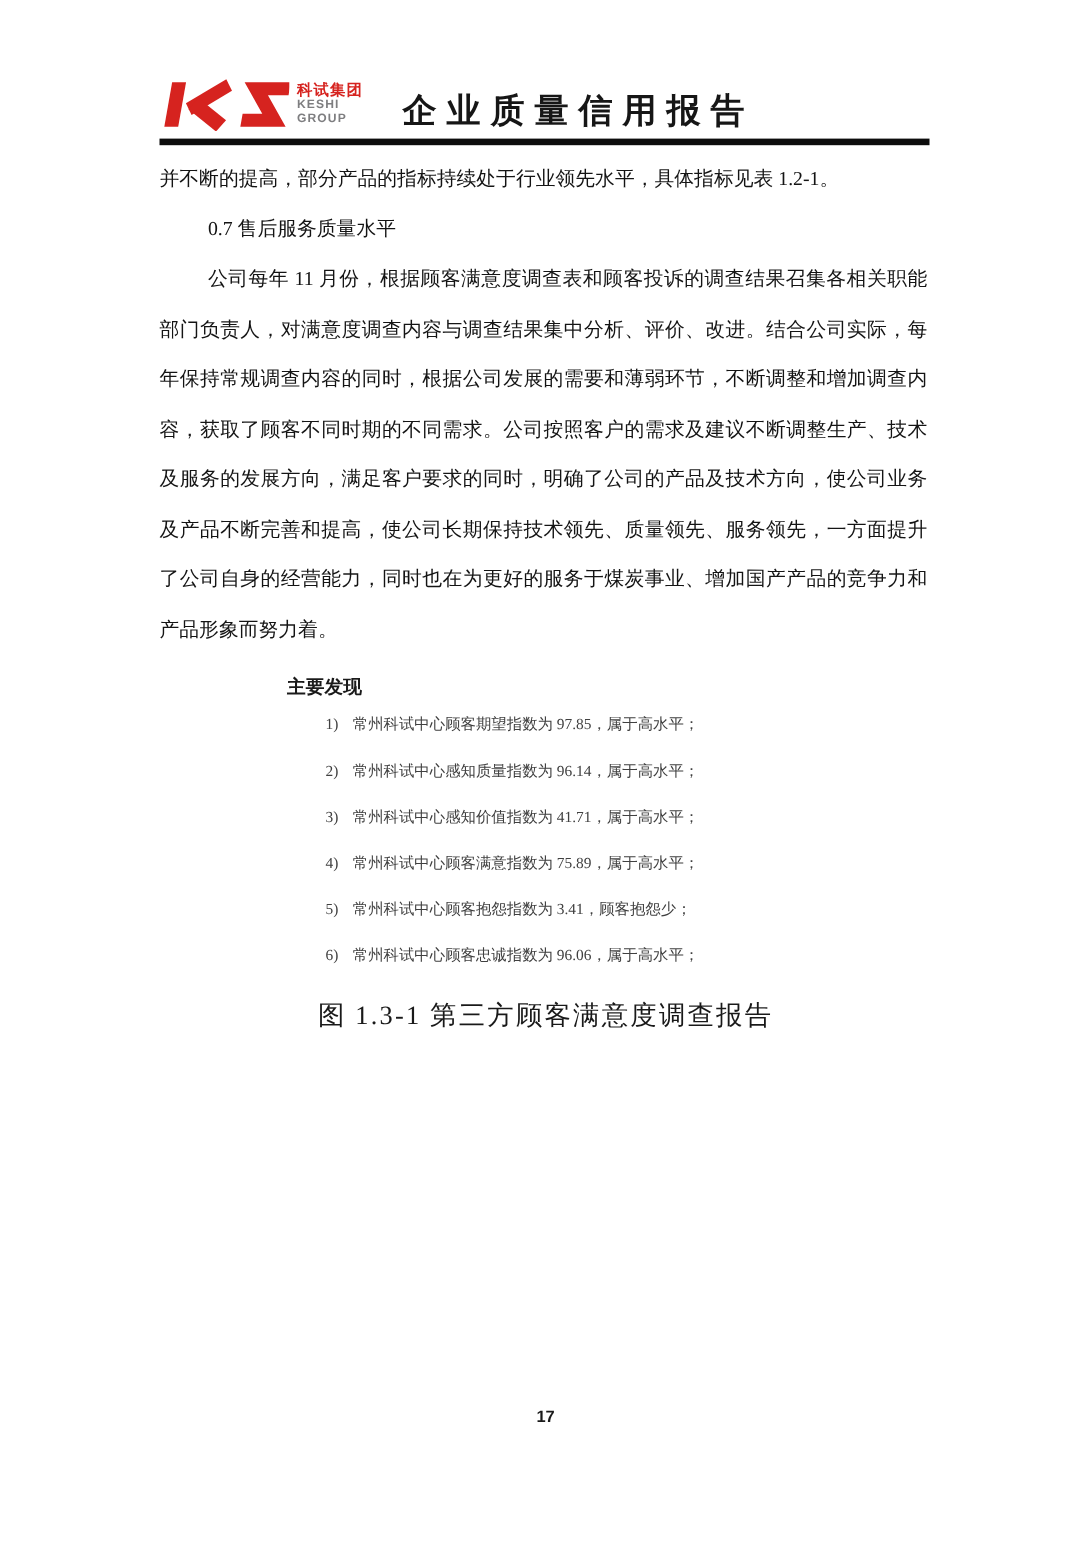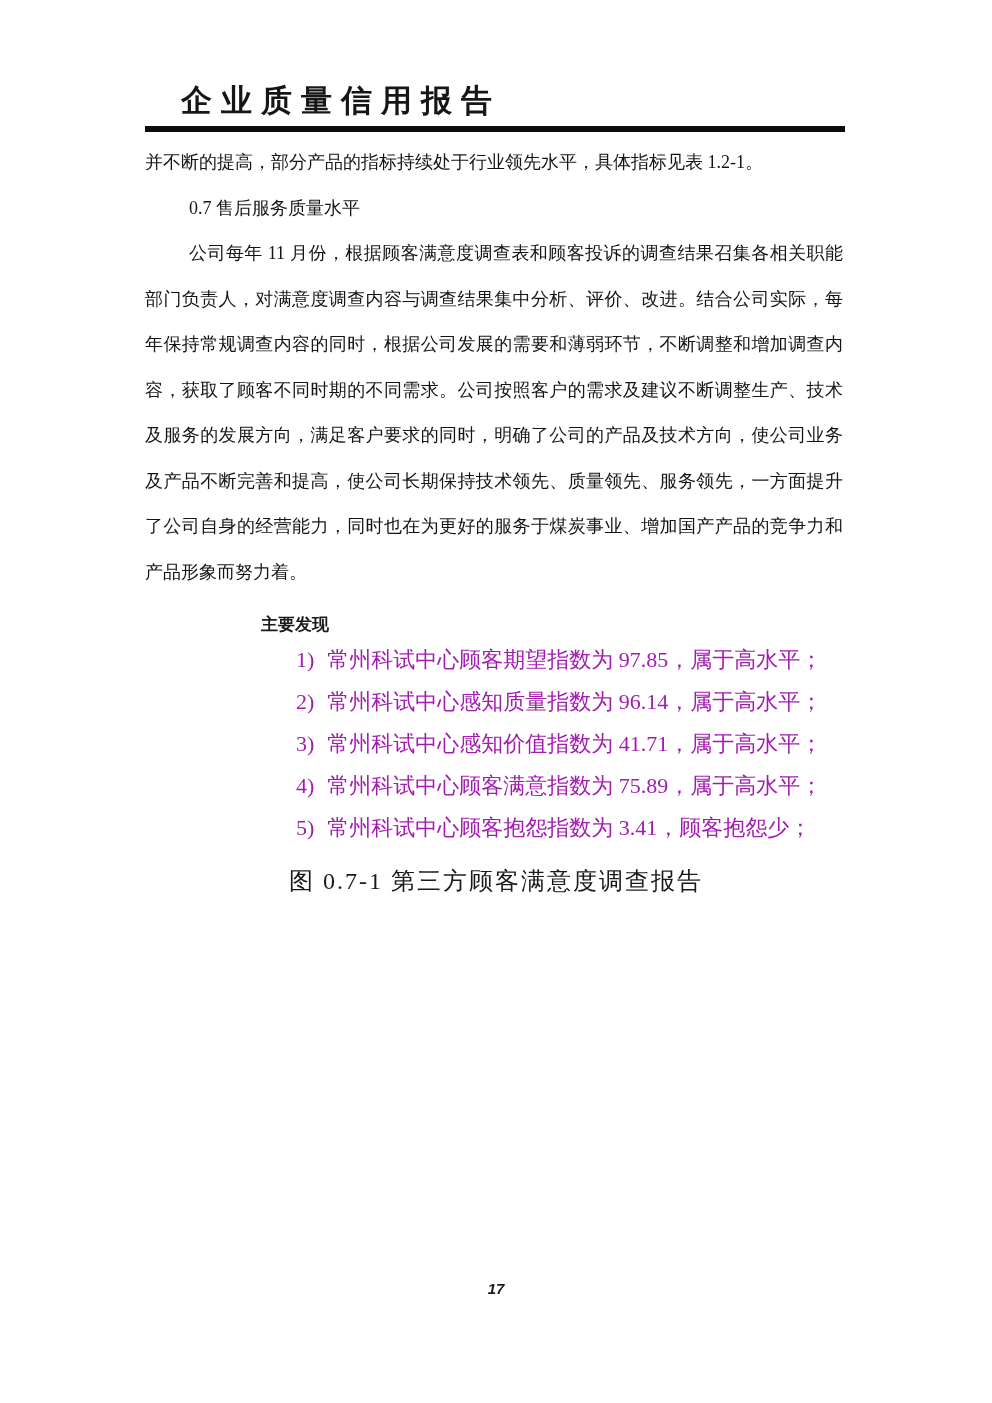--- a/index.html
+++ b/index.html
@@ -110,6 +110,23 @@
 <div class="page">
 
   <div class="header">
+    <div class="brand">
+      <span>
+        <svg width="118" height="48" viewBox="0 0 140 52">
+          <g transform="skewX(-10) translate(12,0)" stroke="#d6231f" fill="#d6231f" stroke-linejoin="miter">
+            <rect x="2" y="2" width="15" height="48" stroke="none"></rect>
+            <line x1="25" y1="31" x2="64" y2="5" stroke-width="15" fill="none"></line>
+            <line x1="29" y1="25" x2="63" y2="49" stroke-width="15" fill="none"></line>
+            <polyline points="130,9 94,9 119,43 84,43" stroke-width="14" fill="none"></polyline>
+          </g>
+        </svg>
+      </span>
+      <div class="brand-text">
+        <div class="brand-cn">科试集团</div>
+        <div class="brand-en">KESHI</div>
+        <div class="brand-en">GROUP</div>
+      </div>
+    </div>
     <div class="report-title">企业质量信用报告</div>
   </div>
 

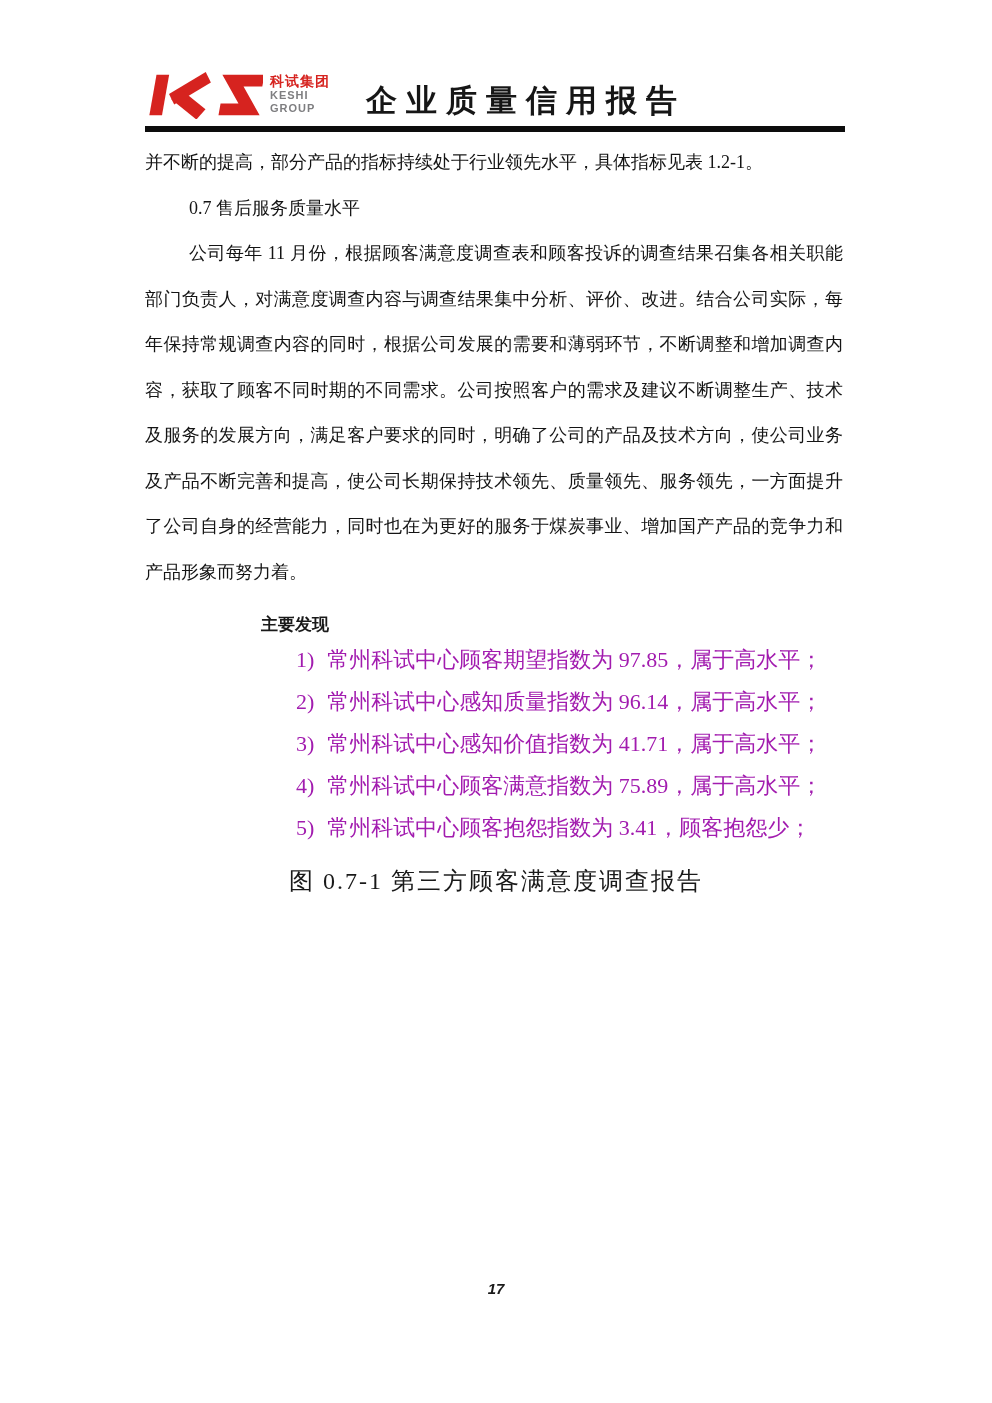--- a/index.html
+++ b/index.html
@@ -76,9 +76,9 @@
   }
   .finding-item {
     margin-left: 151px;
-    font-size: 22px;
+    font-size: 14px;
     line-height: 42px;
-    color: #a21caf;
+    color: #404040;
     white-space: nowrap;
   }
   .finding-no { display: inline-block; margin-right: 13px; }

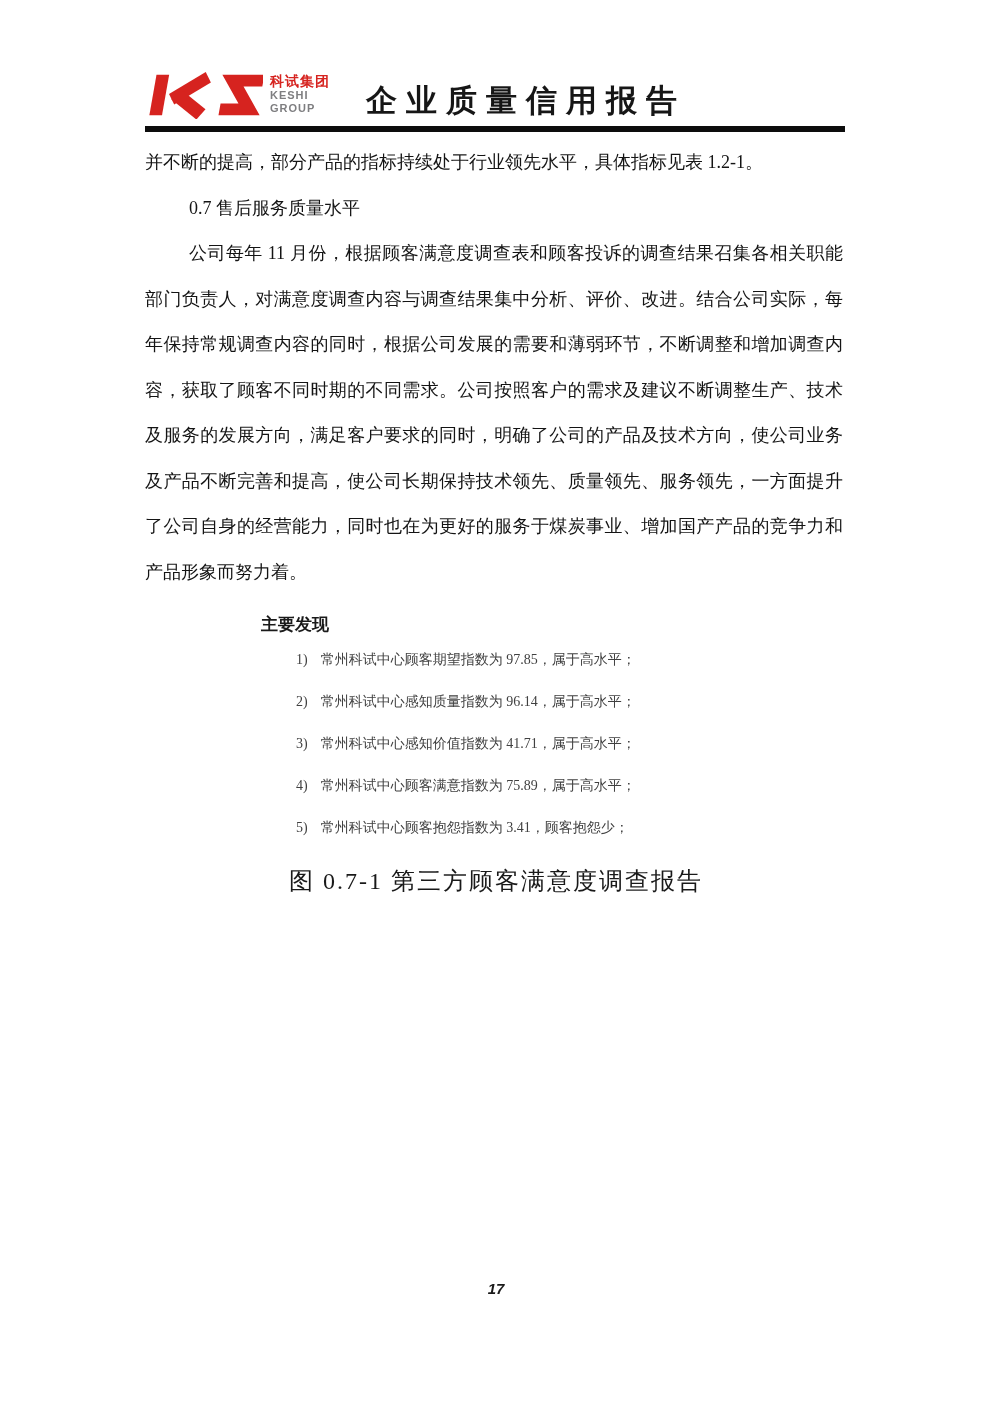--- a/index.html
+++ b/index.html
@@ -153,6 +153,9 @@
     <div class="finding-item">
       <span class="finding-no">5)</span><span>常州科试中心顾客抱怨指数为 3.41，顾客抱怨少；</span>
     </div>
+    <div class="finding-item">
+      <span class="finding-no">6)</span><span>常州科试中心顾客忠诚指数为 96.06，属于高水平；</span>
+    </div>
   </div>
 
   <div class="figure-caption">图 0.7-1 第三方顾客满意度调查报告</div>

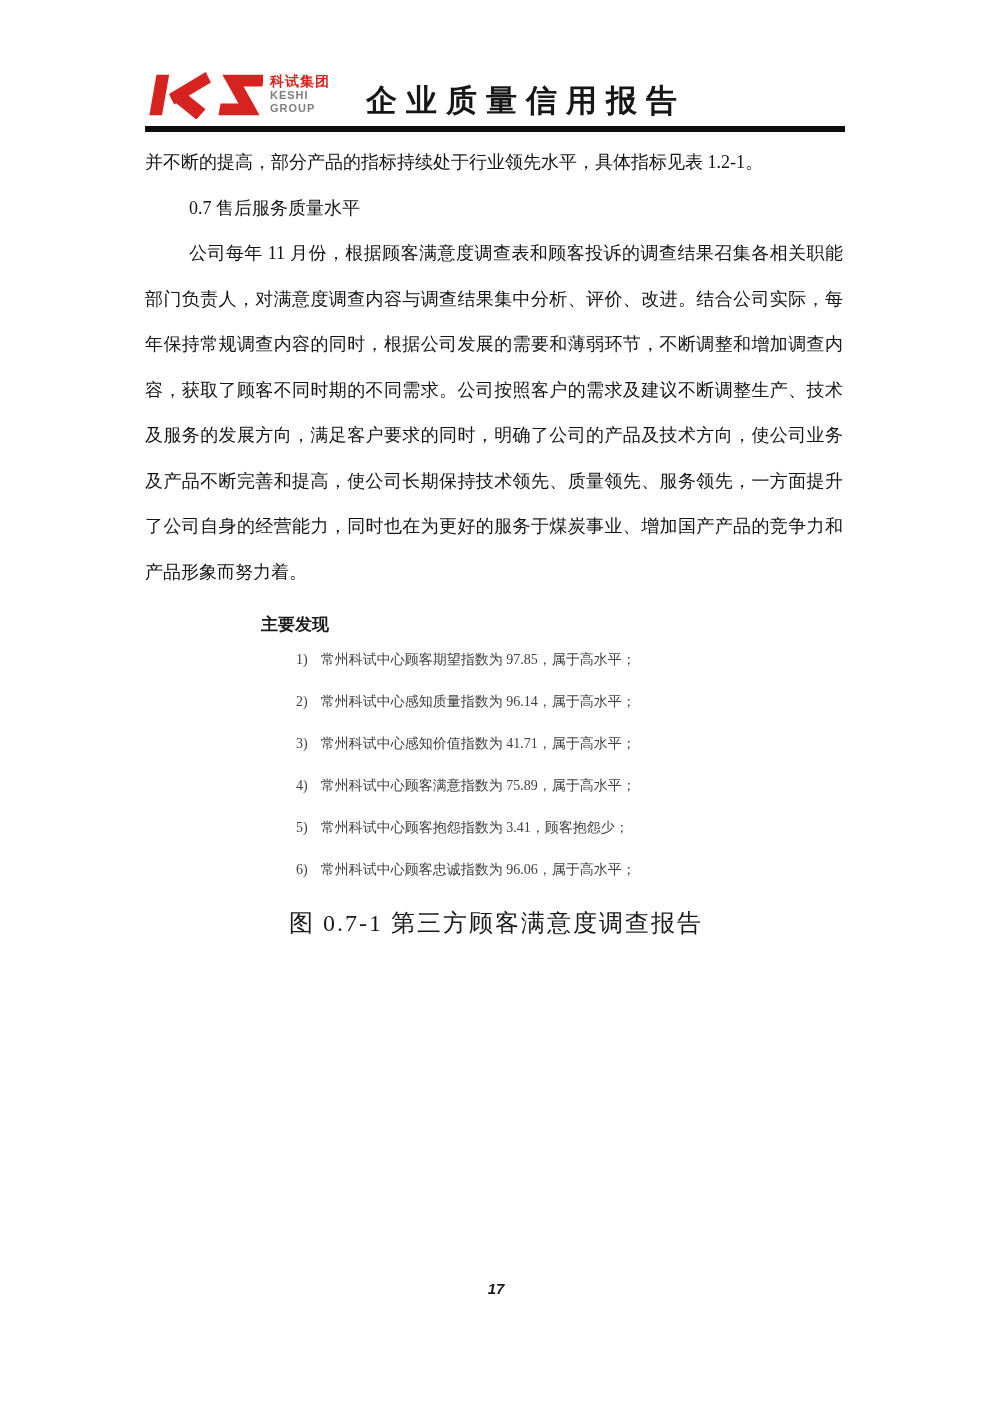--- a/index.html
+++ b/index.html
@@ -158,7 +158,7 @@
     </div>
   </div>
 
-  <div class="figure-caption">图 0.7-1 第三方顾客满意度调查报告</div>
+  <div class="figure-caption">图 1.3-1 第三方顾客满意度调查报告</div>
 
   <div class="page-number">17</div>
 

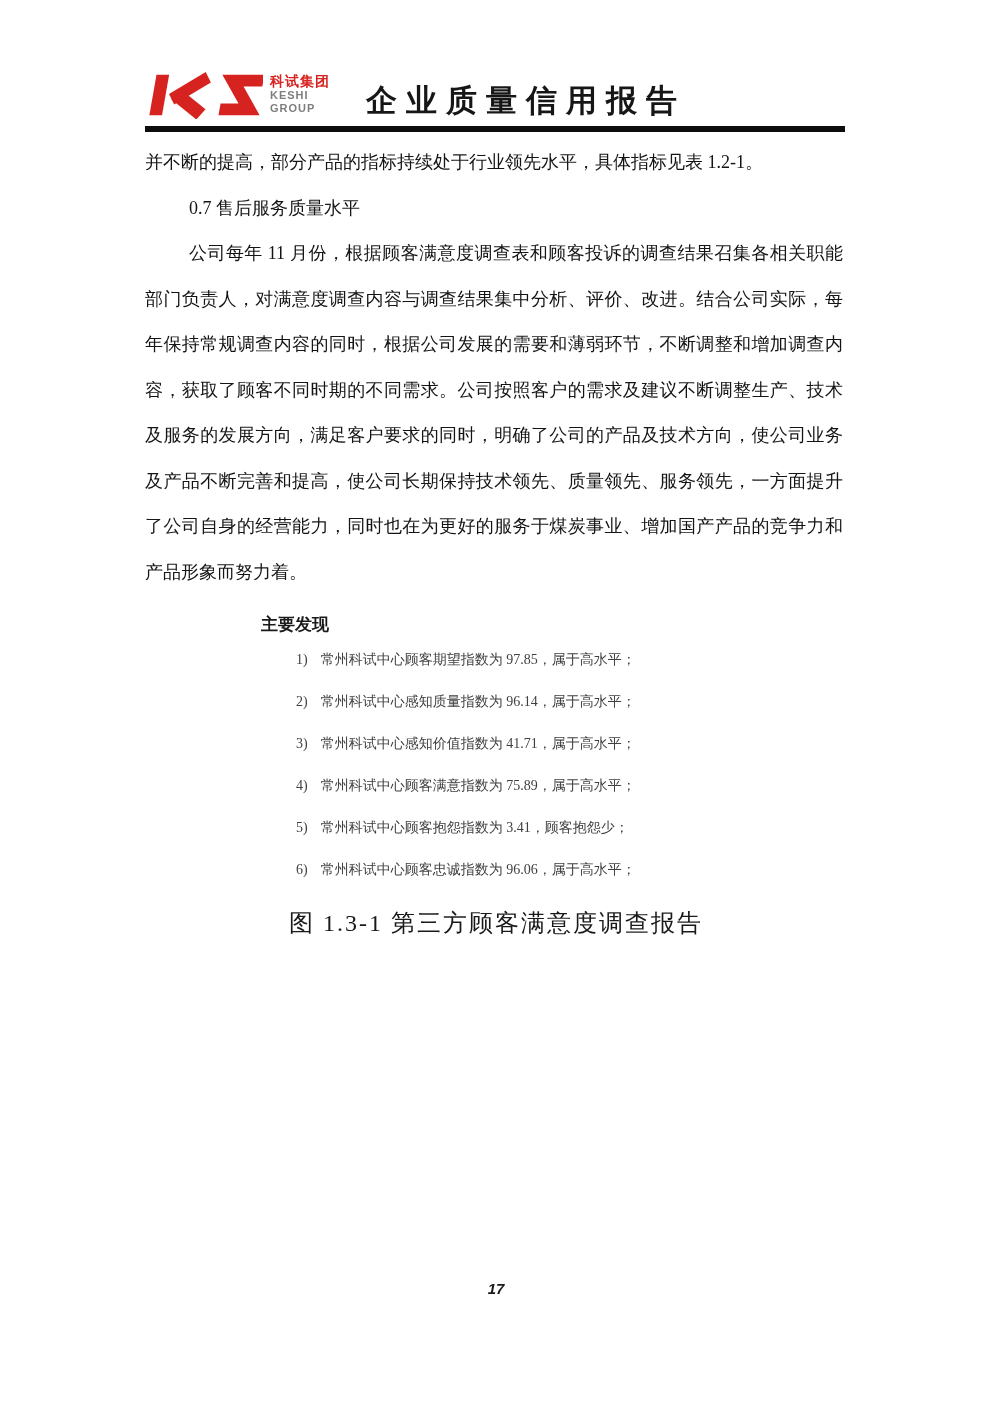--- a/index.html
+++ b/index.html
@@ -101,7 +101,6 @@
     font-weight: bold;
     font-size: 15px;
     color: #1a1a1a;
-    font-style: italic;
   }
 </style>
 </head>

